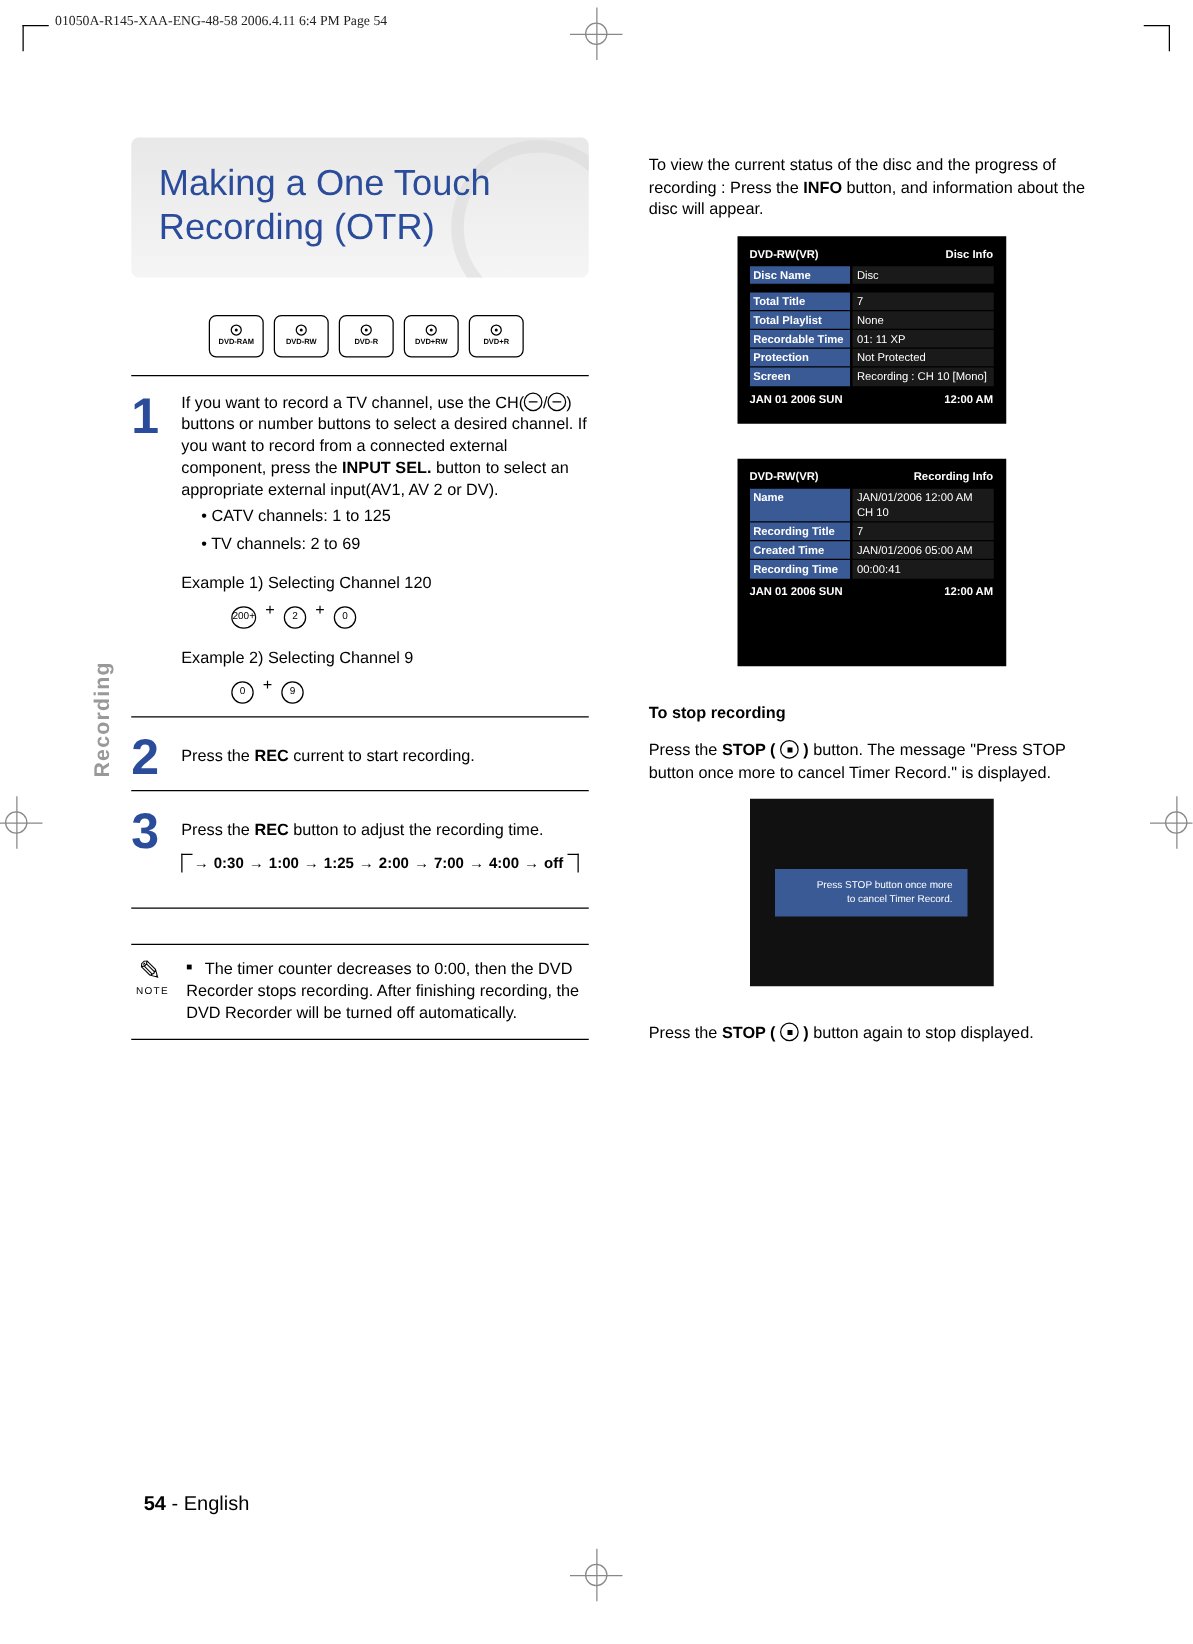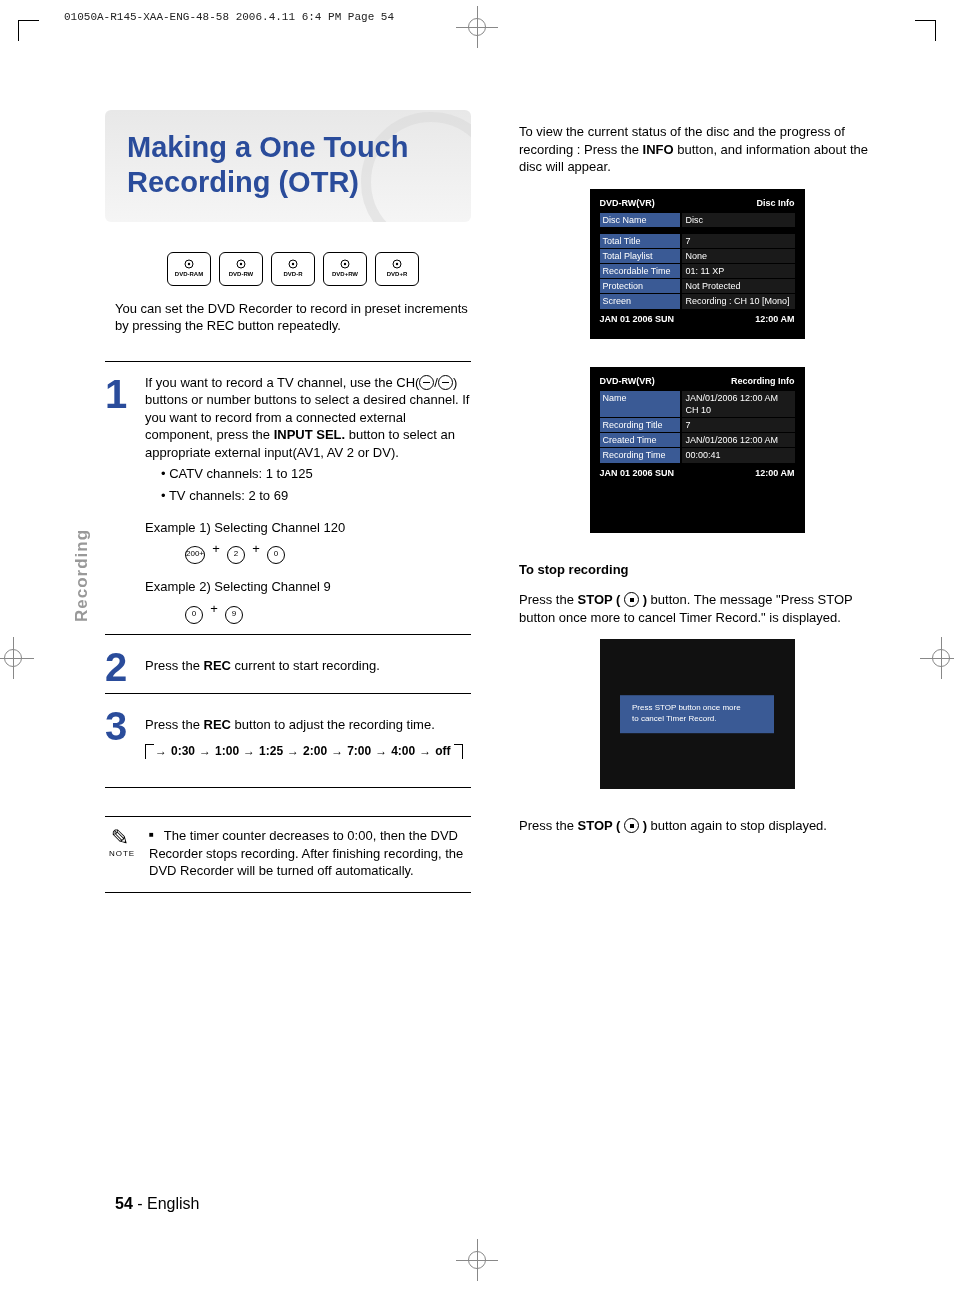--- a/index.html
+++ b/index.html
@@ -17,9 +17,9 @@
   .header-line {
     position: absolute;
     top: 10px;
-    left: 64px;
+    left: 44px;
     font-size: 11px;
-    font-family: Liberation Mono, monospace;
+    font-family: Liberation Serif, serif;
     color: #222;
   }
   .corner-tl { position: absolute; top: 20px; left: 18px; width: 20px; height: 20px; border-top: 1px solid #000; border-left: 1px solid #000; }

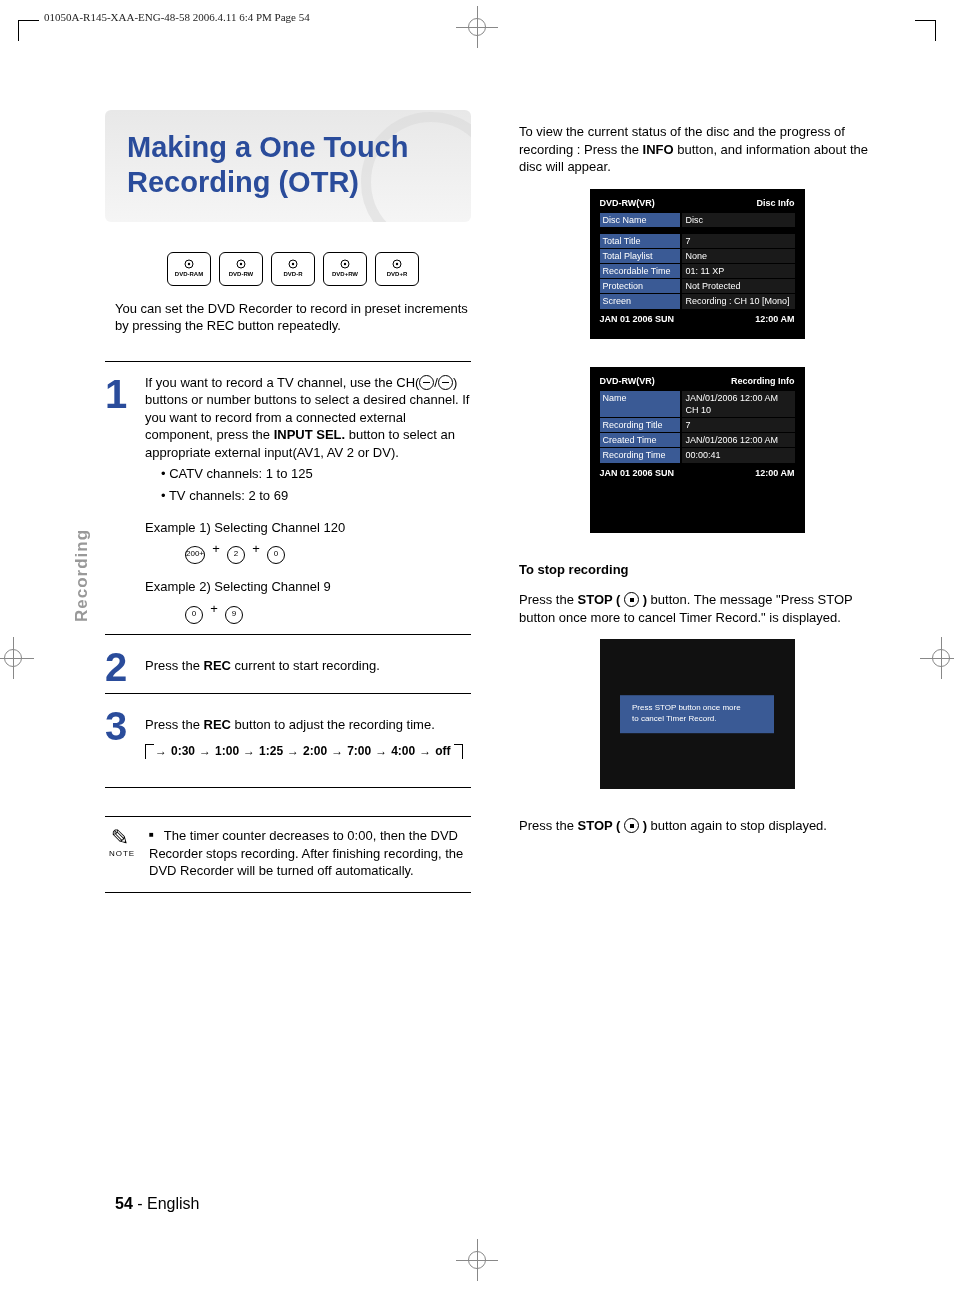--- a/index.html
+++ b/index.html
@@ -62,7 +62,7 @@
   }
   .title {
     font-size: 29px;
-    font-weight: bold;
+    font-weight: normal;
     color: #2a4c9b;
     line-height: 1.2;
     position: relative;

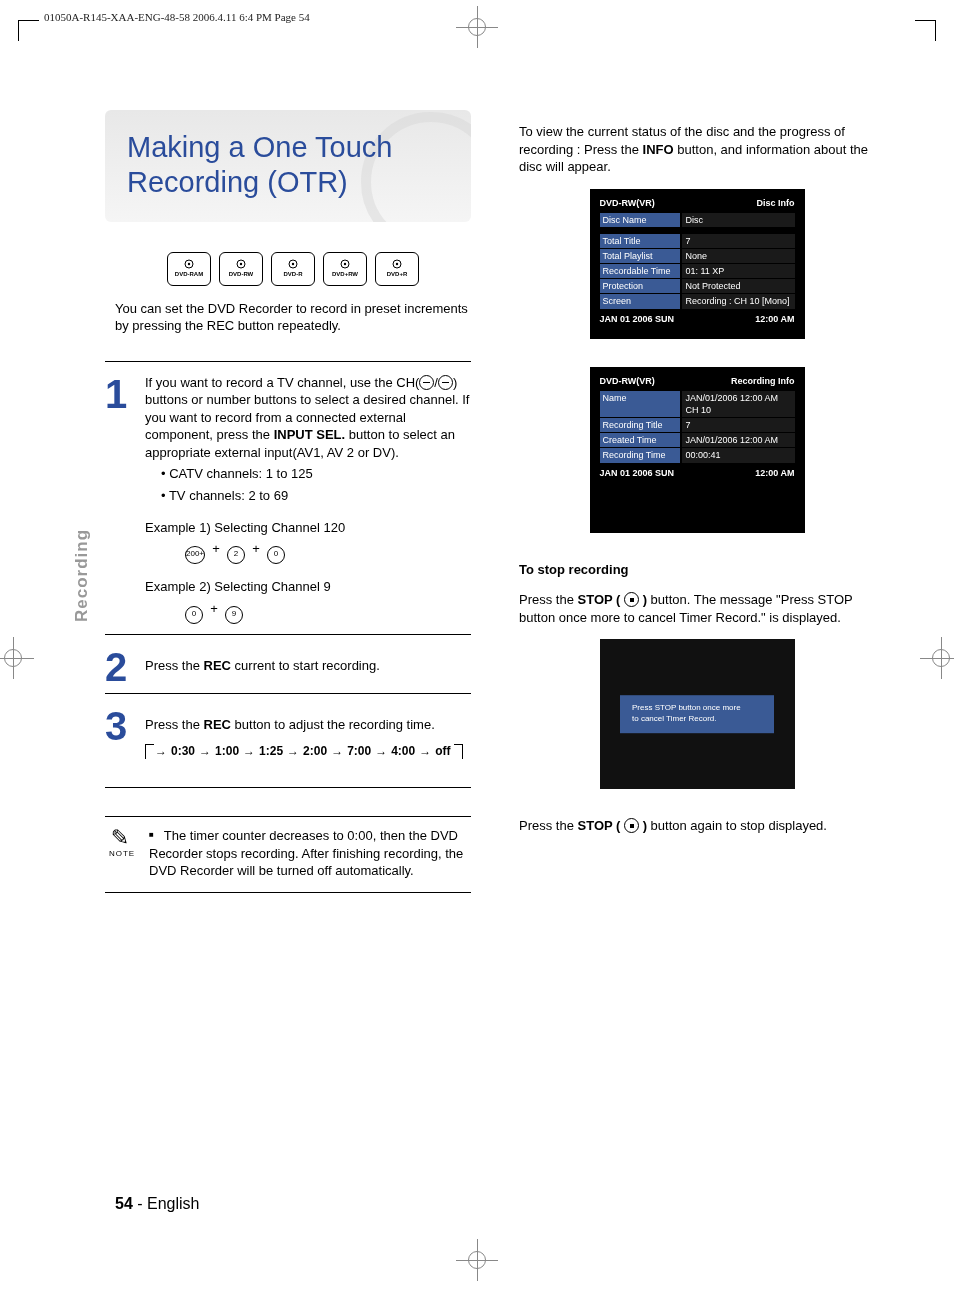--- a/index.html
+++ b/index.html
@@ -100,7 +100,7 @@
   .osd { background:#000; color:#fff; width: 195px; margin: 12px auto 28px auto; padding: 8px 10px 10px 10px; font-size:9px; font-family: Arial, sans-serif; }
   .osd .hdr { display:flex; justify-content:space-between; font-weight:bold; margin-bottom:4px;text-align:center; }
   .osd .row { display:flex; }
-  .osd .k { background:#3a5a95; padding:1px 3px; width: 74px; flex-shrink:0; margin-bottom:1px; font-weight:normal;}
+  .osd .k { background:#3a5a95; padding:1px 3px; width: 74px; flex-shrink:0; margin-bottom:1px; font-weight:bold;}
   .osd .v { background:#1a1a1a; padding:1px 4px; flex:1; margin-left:2px; margin-bottom:1px;}
   .osd.osd-msg { background:#111; padding:0; height:150px; position:relative;}
   .osd.osd-msg .inner { position:absolute; top:50%; left:50%; transform:translate(-50%,-50%); background:#3a5a95; padding:8px 12px; text-align:left; font-size:8px; width:130px;}

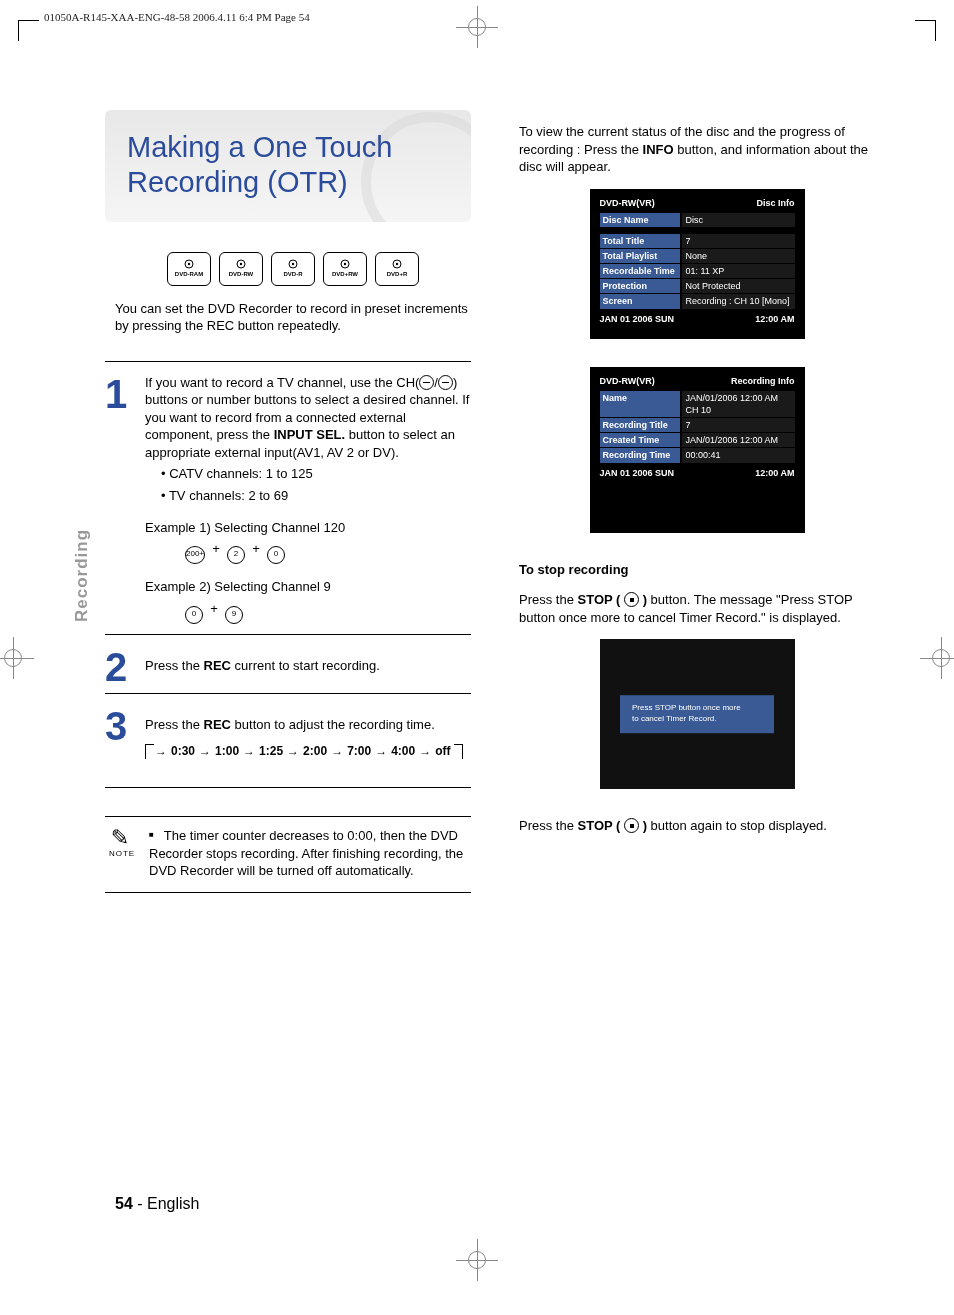--- a/index.html
+++ b/index.html
@@ -191,7 +191,6 @@
           </div>
       </div>
 
-      <p class="intro">You can set the DVD Recorder to record in preset increments by pressing the REC button repeatedly.</p>
 
       <div class="step">
         <div class="stepnum">1</div>

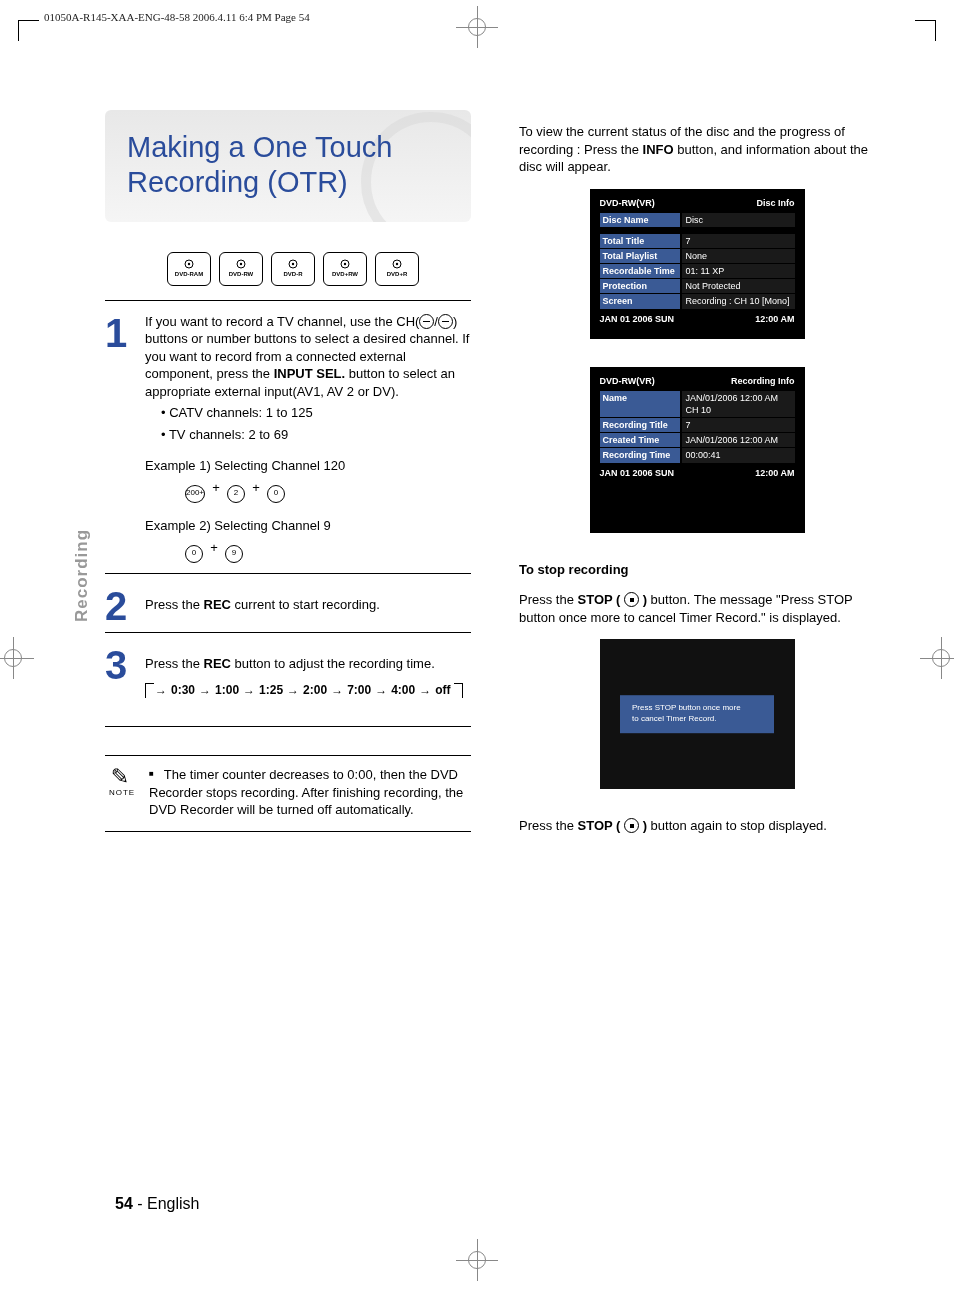--- a/index.html
+++ b/index.html
@@ -321,7 +321,7 @@
           </div>
         <div class="row">
             <div class="k">Created Time</div>
-            <div class="v">JAN/01/2006 12:00 AM</div>
+            <div class="v">JAN/01/2006 05:00 AM</div>
           </div>
         <div class="row">
             <div class="k">Recording Time</div>

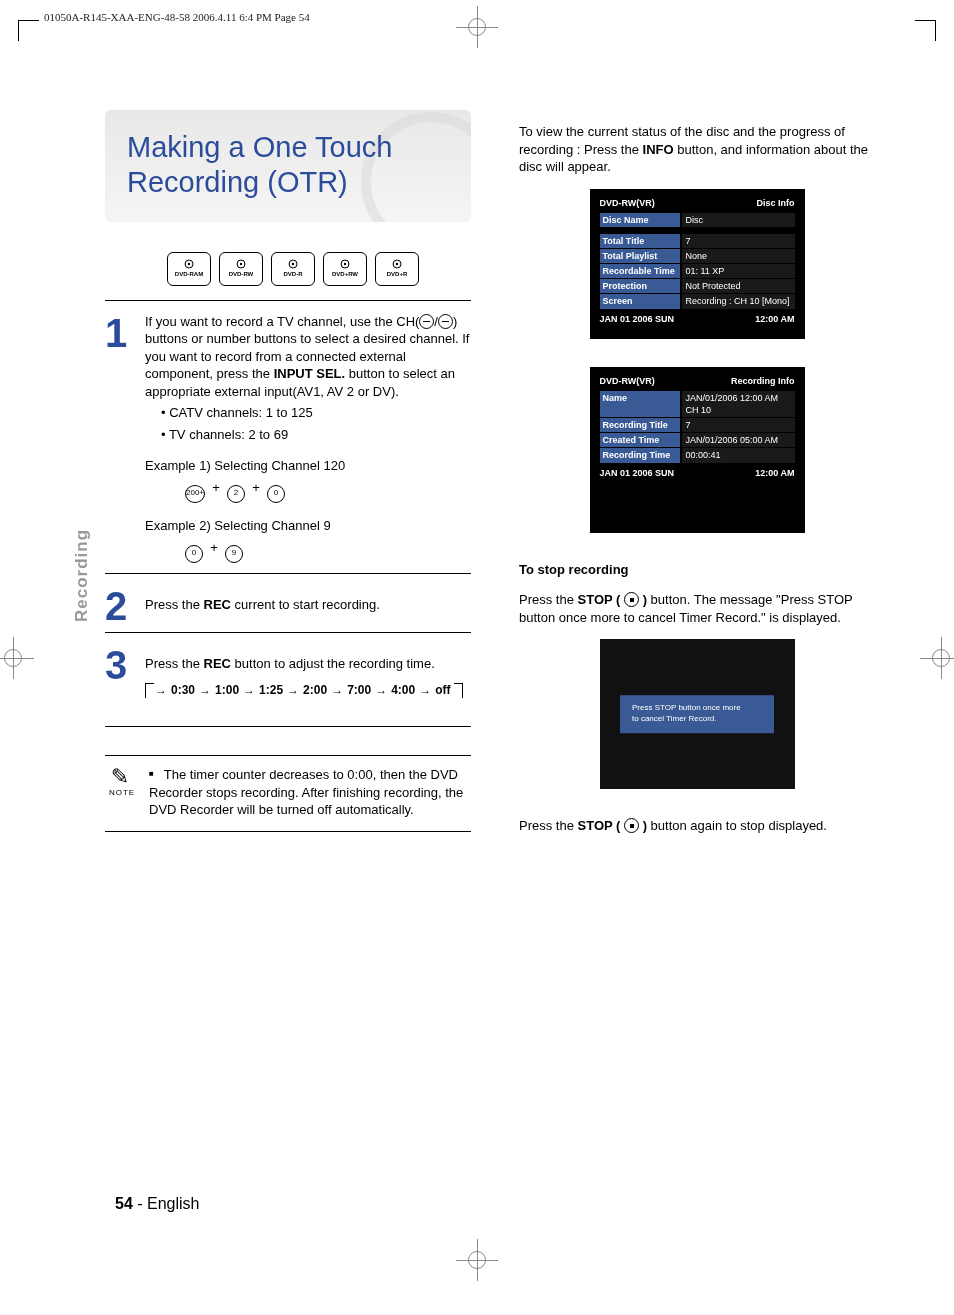--- a/index.html
+++ b/index.html
@@ -103,7 +103,7 @@
   .osd .k { background:#3a5a95; padding:1px 3px; width: 74px; flex-shrink:0; margin-bottom:1px; font-weight:bold;}
   .osd .v { background:#1a1a1a; padding:1px 4px; flex:1; margin-left:2px; margin-bottom:1px;}
   .osd.osd-msg { background:#111; padding:0; height:150px; position:relative;}
-  .osd.osd-msg .inner { position:absolute; top:50%; left:50%; transform:translate(-50%,-50%); background:#3a5a95; padding:8px 12px; text-align:left; font-size:8px; width:130px;}
+  .osd.osd-msg .inner { position:absolute; top:50%; left:50%; transform:translate(-50%,-50%); background:#3a5a95; padding:8px 12px; text-align:right; font-size:8px; width:130px;}
 
   .subhead { font-weight:bold; margin: 8px 0 8px 0; }
   .stop-sym { display:inline-block; width:13px; height:13px; border:1px solid #000; border-radius:50%; position:relative; vertical-align:-3px;}

